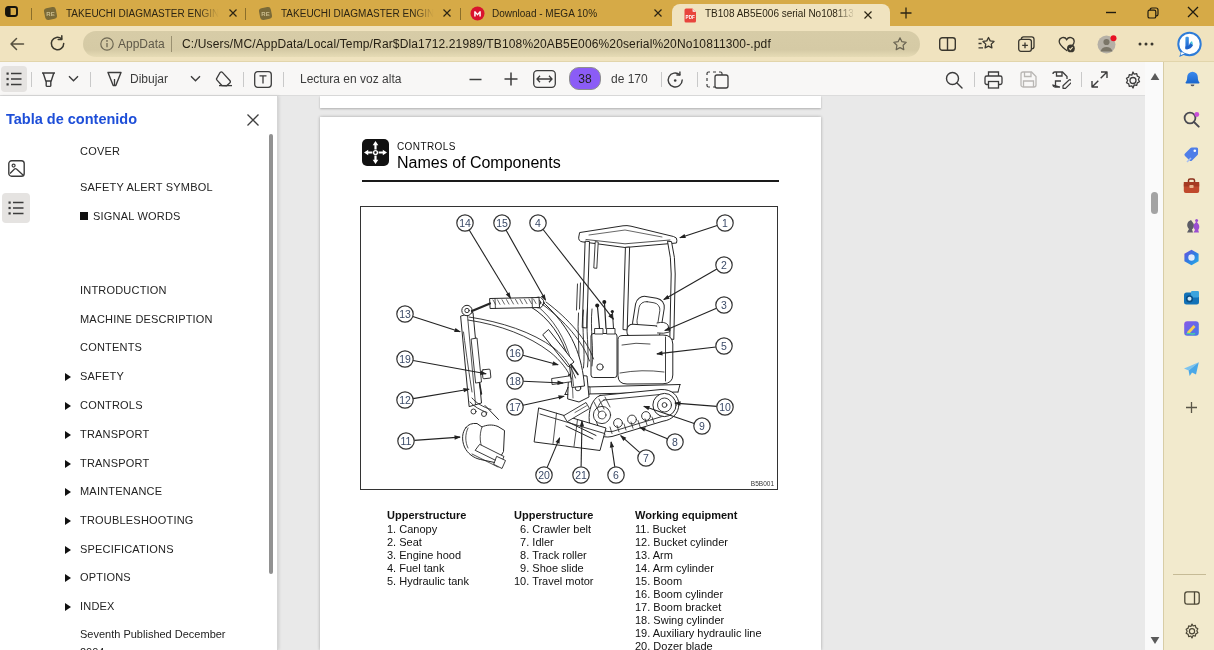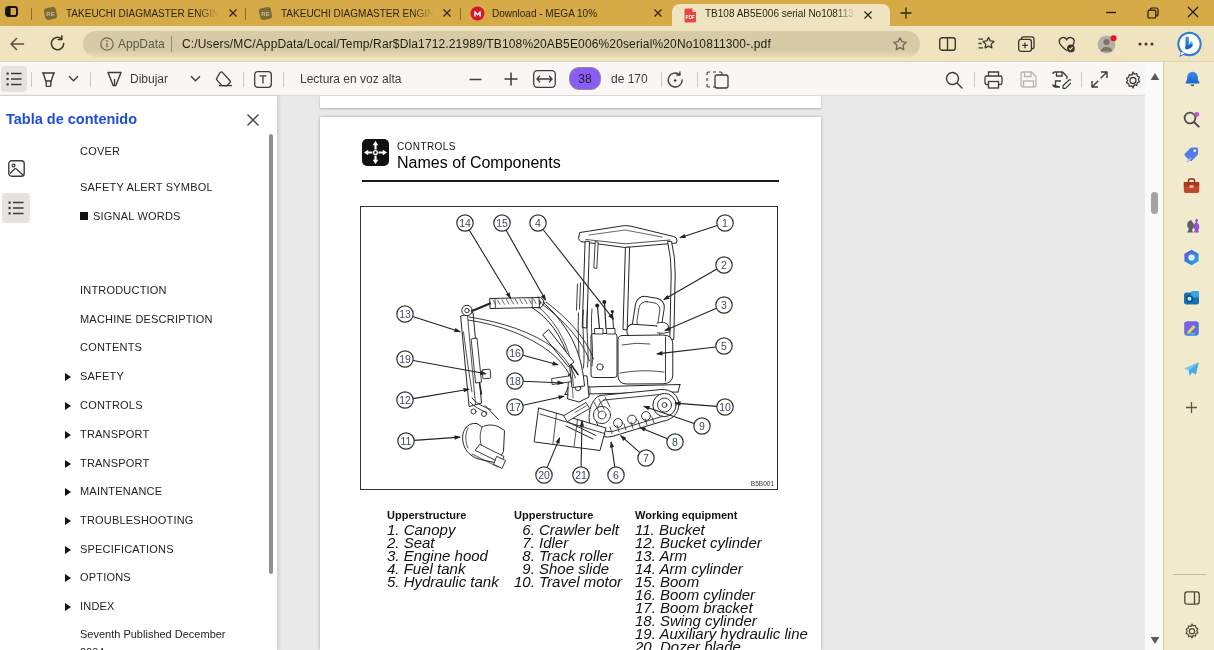--- a/index.html
+++ b/index.html
@@ -44,7 +44,7 @@
   #pdfscroll { left:1145px; top:-34px; width:18px; height:588px; background:#fafafa; }
 
   
-  .plist { font-size:15px; color:#111; line-height:13.1px; white-space:pre;font-style:italic; }
+  .plist { font-size:11px; color:#111; line-height:13.1px; white-space:pre; }
   .phead { font-size:11px; font-weight:bold; color:#111; }
 </style>
 </head>

